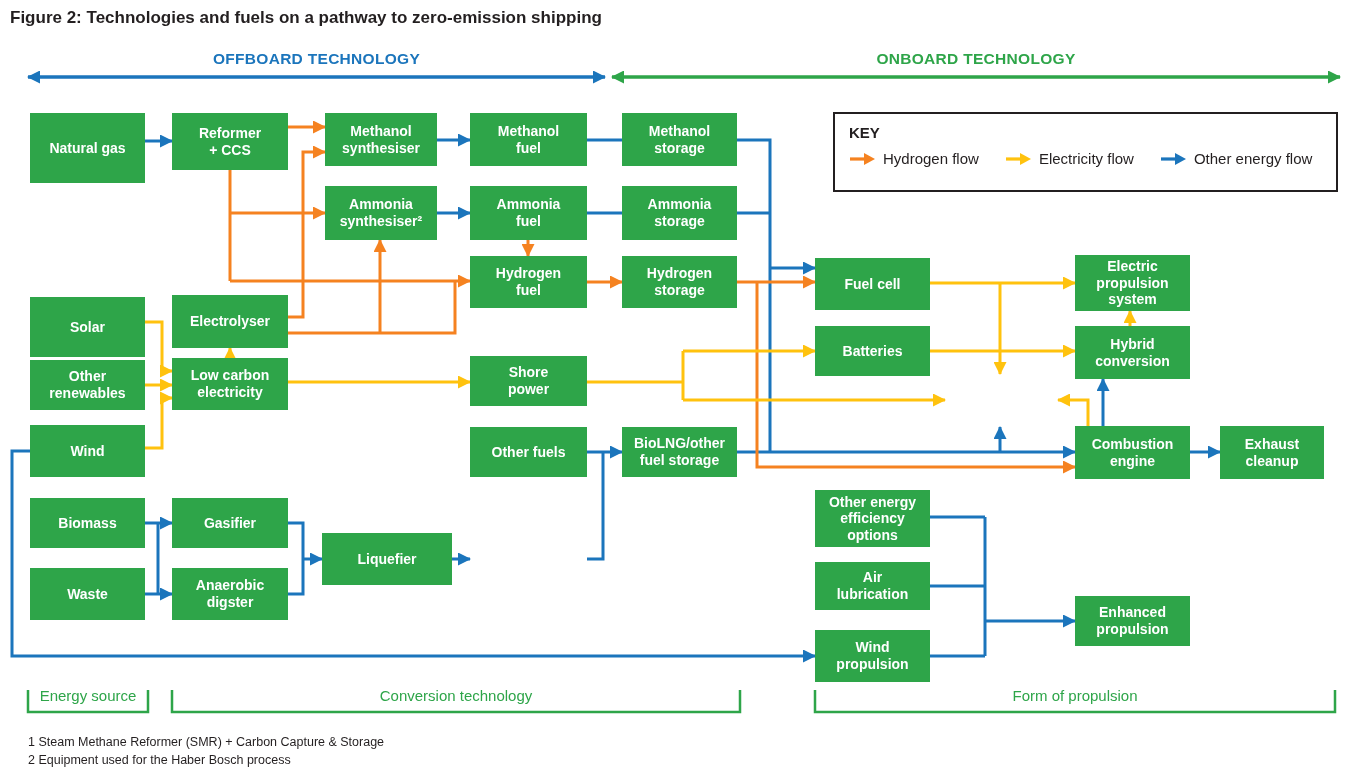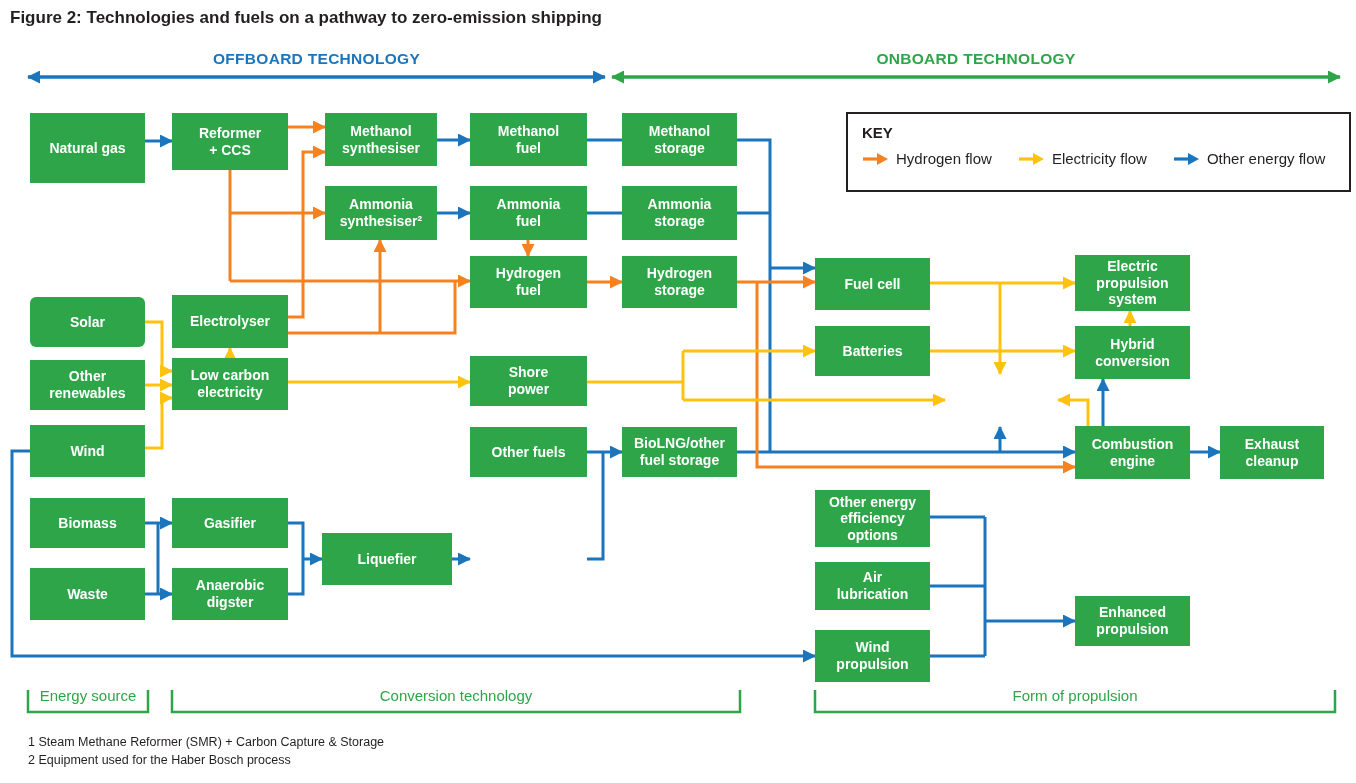--- a/index.html
+++ b/index.html
@@ -13,7 +13,7 @@
   .node{position:absolute;background:#2EA549;color:#ffffff;display:flex;align-items:center;justify-content:center;
         text-align:center;font-size:14px;font-weight:bold;line-height:1.18;white-space:pre-line;}
   #key-box{position:absolute;left:833px;top:112px;width:505px;height:80px;border:2px solid #231F20;
-           box-sizing:border-box;background:#ffffff;padding:10px 14px;margin-left:13px;}
+           box-sizing:border-box;background:#ffffff;padding:10px 14px;}
   .key-title{font-size:15px;font-weight:bold;color:#231F20;}
   .key-items{display:flex;gap:26px;margin-top:9px;align-items:flex-start;}
   .legend-item{display:flex;align-items:center;gap:7px;font-size:15px;color:#231F20;}

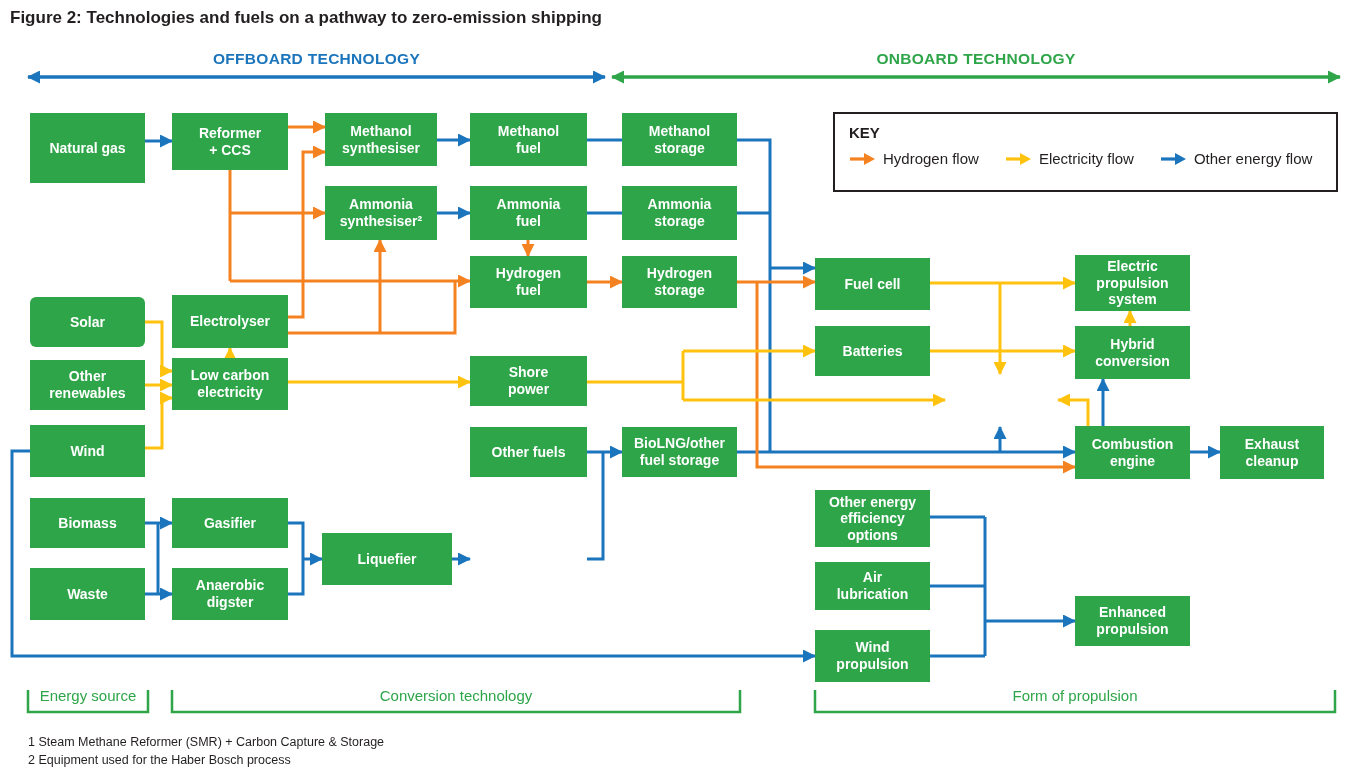--- a/index.html
+++ b/index.html
@@ -157,7 +157,7 @@
 fuel</div>
     <div class="node" style="left: 622px; top: 256px; width: 115px; height: 52px;">Hydrogen
 storage</div>
-    <div class="node" style="left: 30px; top: 297px; width: 115px; height: 50px; border-radius: 6px;">Solar</div>
+    <div class="node" style="left: 30px; top: 297px; width: 115px; height: 60px;">Solar</div>
     <div class="node" style="left: 172px; top: 295px; width: 116px; height: 53px;">Electrolyser</div>
     <div class="node" style="left: 30px; top: 360px; width: 115px; height: 50px;">Other
 renewables</div>

